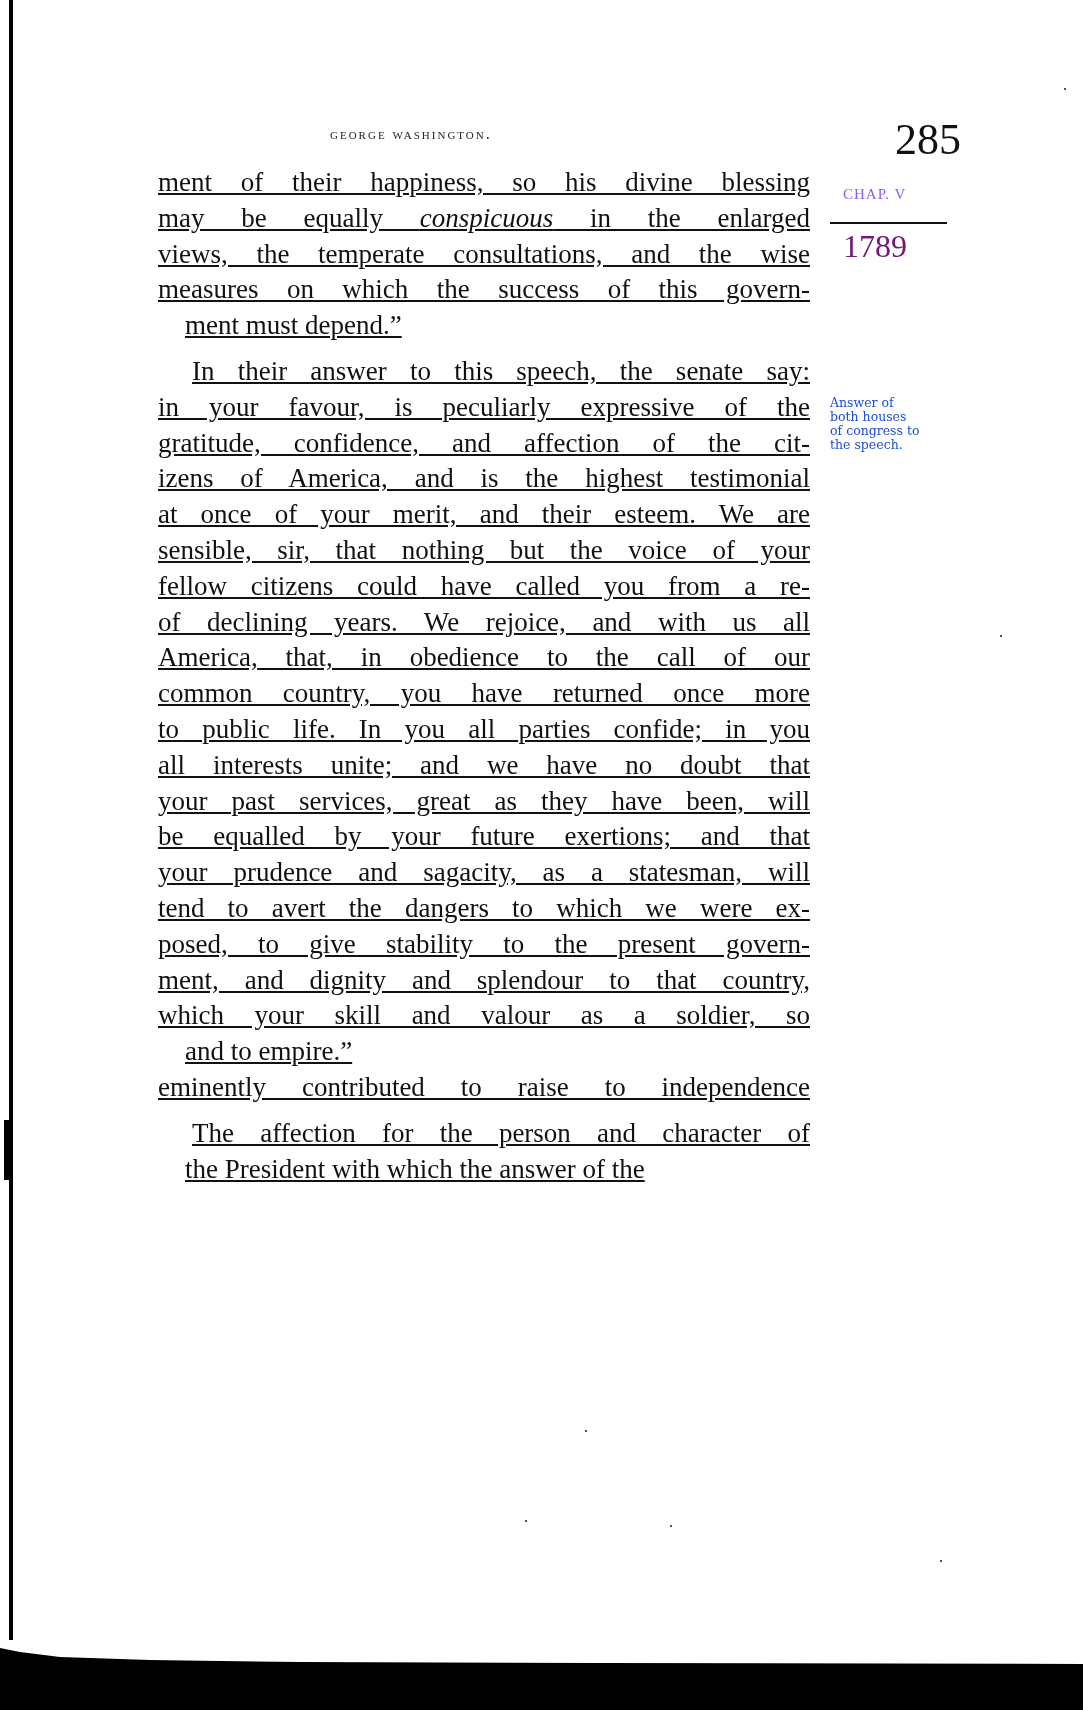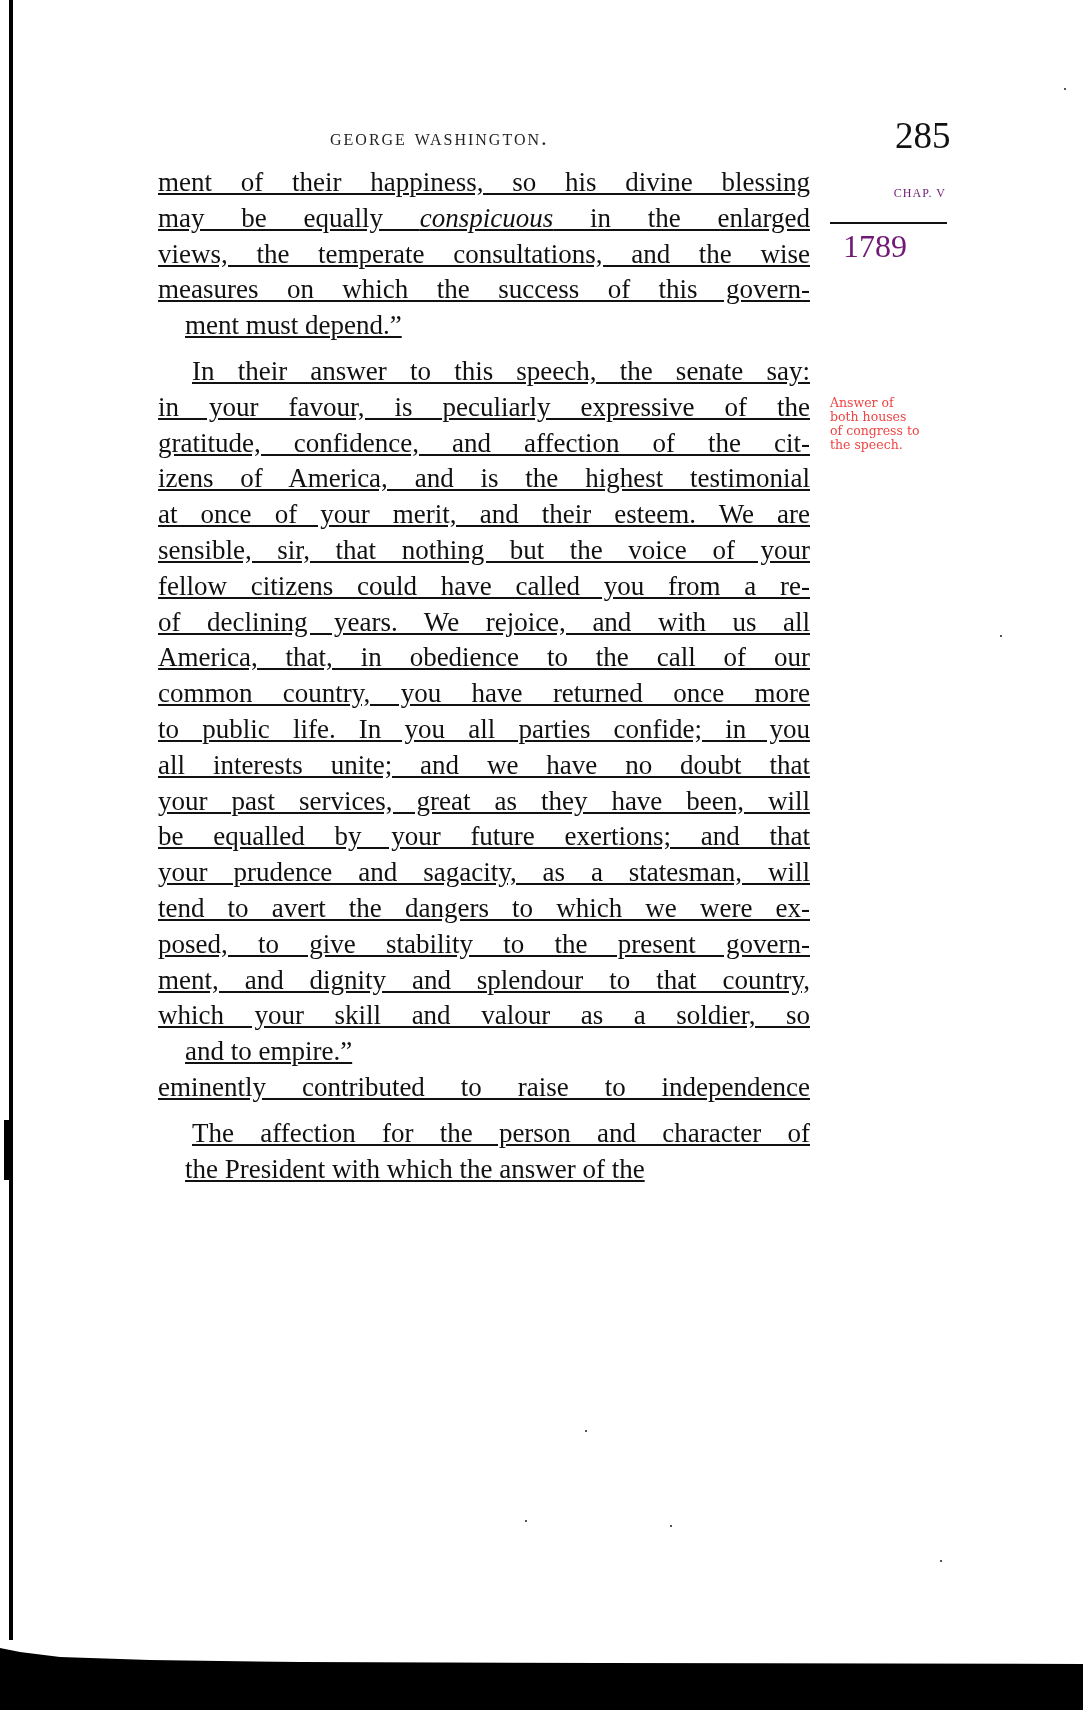--- a/index.html
+++ b/index.html
@@ -7,7 +7,7 @@
   .binding { position: absolute; left: 9px; top: 0; width: 4px; height: 1640px; background: #000; }
   .binding-tick { position: absolute; left: 4px; width: 9px; background: #000; }
   .bottom-band { position: absolute; left: 0; right: 0; bottom: 0; height: 70px; }
-  .running-head { position: absolute; left: 330px; top: 125px; font-size: 23px; letter-spacing: 2px; font-variant: small-caps; text-transform: lowercase; color: #222; }
+  .running-head { position: absolute; left: 330px; top: 125px; font-size: 16px; letter-spacing: 2px; font-variant: small-caps; text-transform: lowercase; color: #222; }
   .page-number { position: absolute; left: 895px; top: 114px; font-size: 37px; color: #111; }
   .chap { position: absolute; left: 843px; top: 186px; width: 103px; text-align: right; font-size: 12px; letter-spacing: 1px; color: #701a75; }
   .chap-rule { position: absolute; left: 830px; top: 222px; width: 117px; height: 2px; background: #111; }

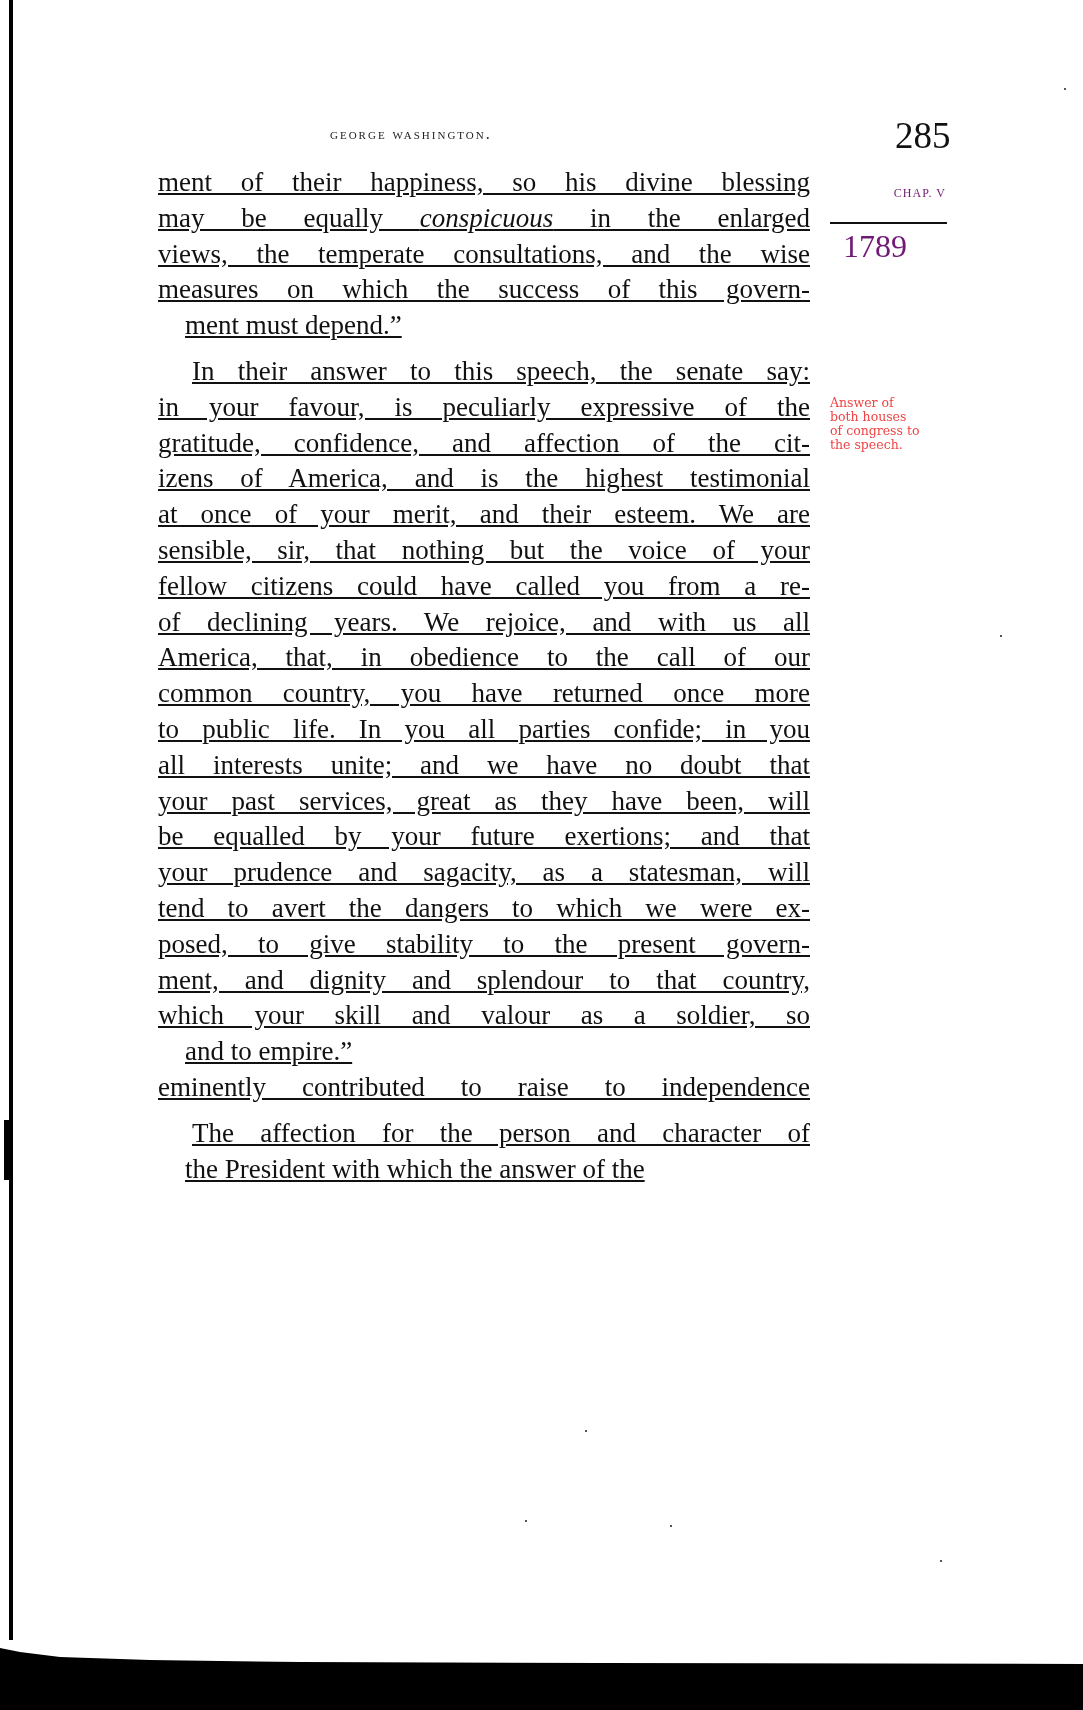--- a/index.html
+++ b/index.html
@@ -8,7 +8,7 @@
   .binding-tick { position: absolute; left: 4px; width: 9px; background: #000; }
   .bottom-band { position: absolute; left: 0; right: 0; bottom: 0; height: 70px; }
   .running-head { position: absolute; left: 330px; top: 125px; font-size: 16px; letter-spacing: 2px; font-variant: small-caps; text-transform: lowercase; color: #222; }
-  .page-number { position: absolute; left: 895px; top: 114px; font-size: 37px; color: #111; }
+  .page-number { position: absolute; left: 895px; top: 114px; font-size: 44px; color: #111; }
   .chap { position: absolute; left: 843px; top: 186px; width: 103px; text-align: right; font-size: 12px; letter-spacing: 1px; color: #701a75; }
   .chap-rule { position: absolute; left: 830px; top: 222px; width: 117px; height: 2px; background: #111; }
   .year { position: absolute; left: 843px; top: 228px; width: 103px; text-align: left; font-size: 32px; color: #701a75; }

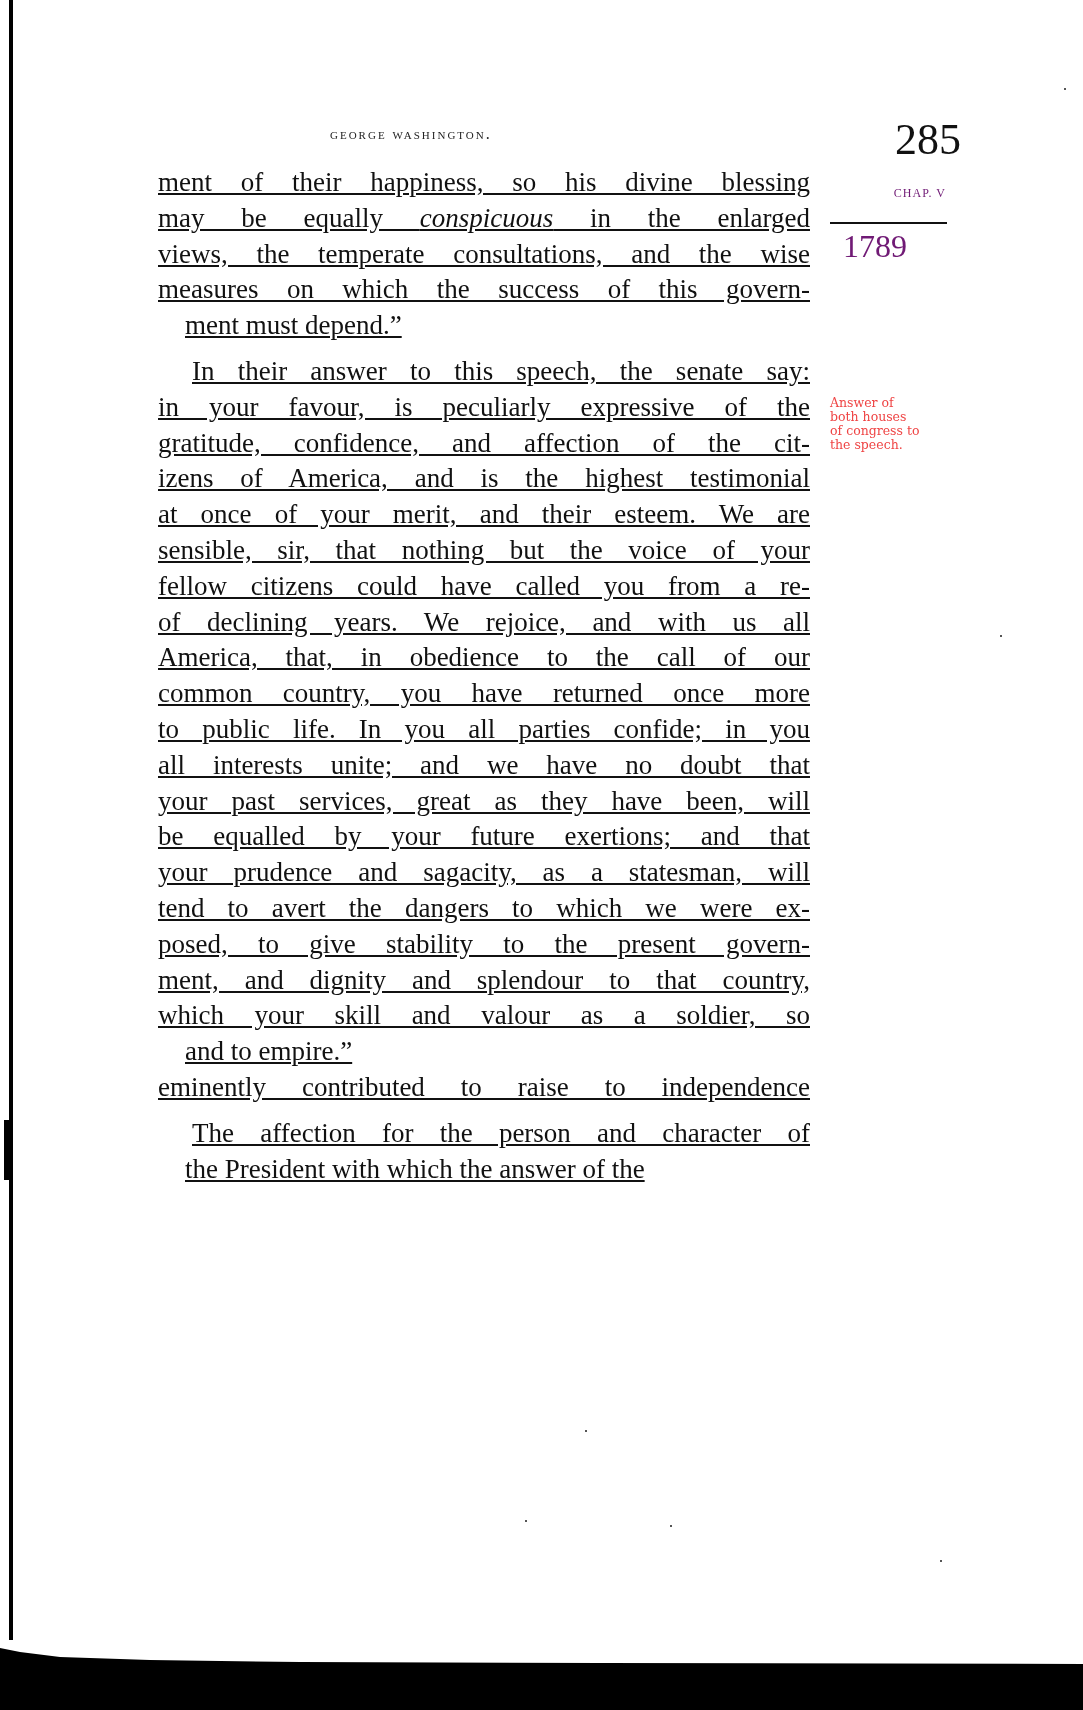--- a/index.html
+++ b/index.html
@@ -9,7 +9,7 @@
   .bottom-band { position: absolute; left: 0; right: 0; bottom: 0; height: 70px; }
   .running-head { position: absolute; left: 330px; top: 125px; font-size: 16px; letter-spacing: 2px; font-variant: small-caps; text-transform: lowercase; color: #222; }
   .page-number { position: absolute; left: 895px; top: 114px; font-size: 44px; color: #111; }
-  .chap { position: absolute; left: 843px; top: 186px; width: 103px; text-align: right; font-size: 12px; letter-spacing: 1px; color: #701a75; }
+  .chap { position: absolute; left: 843px; top: 186px; width: 103px; text-align: left; font-size: 15px; letter-spacing: 1px; color: #8b5cf6; }
   .chap-rule { position: absolute; left: 830px; top: 222px; width: 117px; height: 2px; background: #111; }
   .year { position: absolute; left: 843px; top: 228px; width: 103px; text-align: left; font-size: 32px; color: #701a75; }
   .sidenote { position: absolute; left: 830px; top: 396px; width: 120px; font-size: 12.5px; line-height: 14px; font-family: "DejaVu Serif", serif; color: #ef4444; }

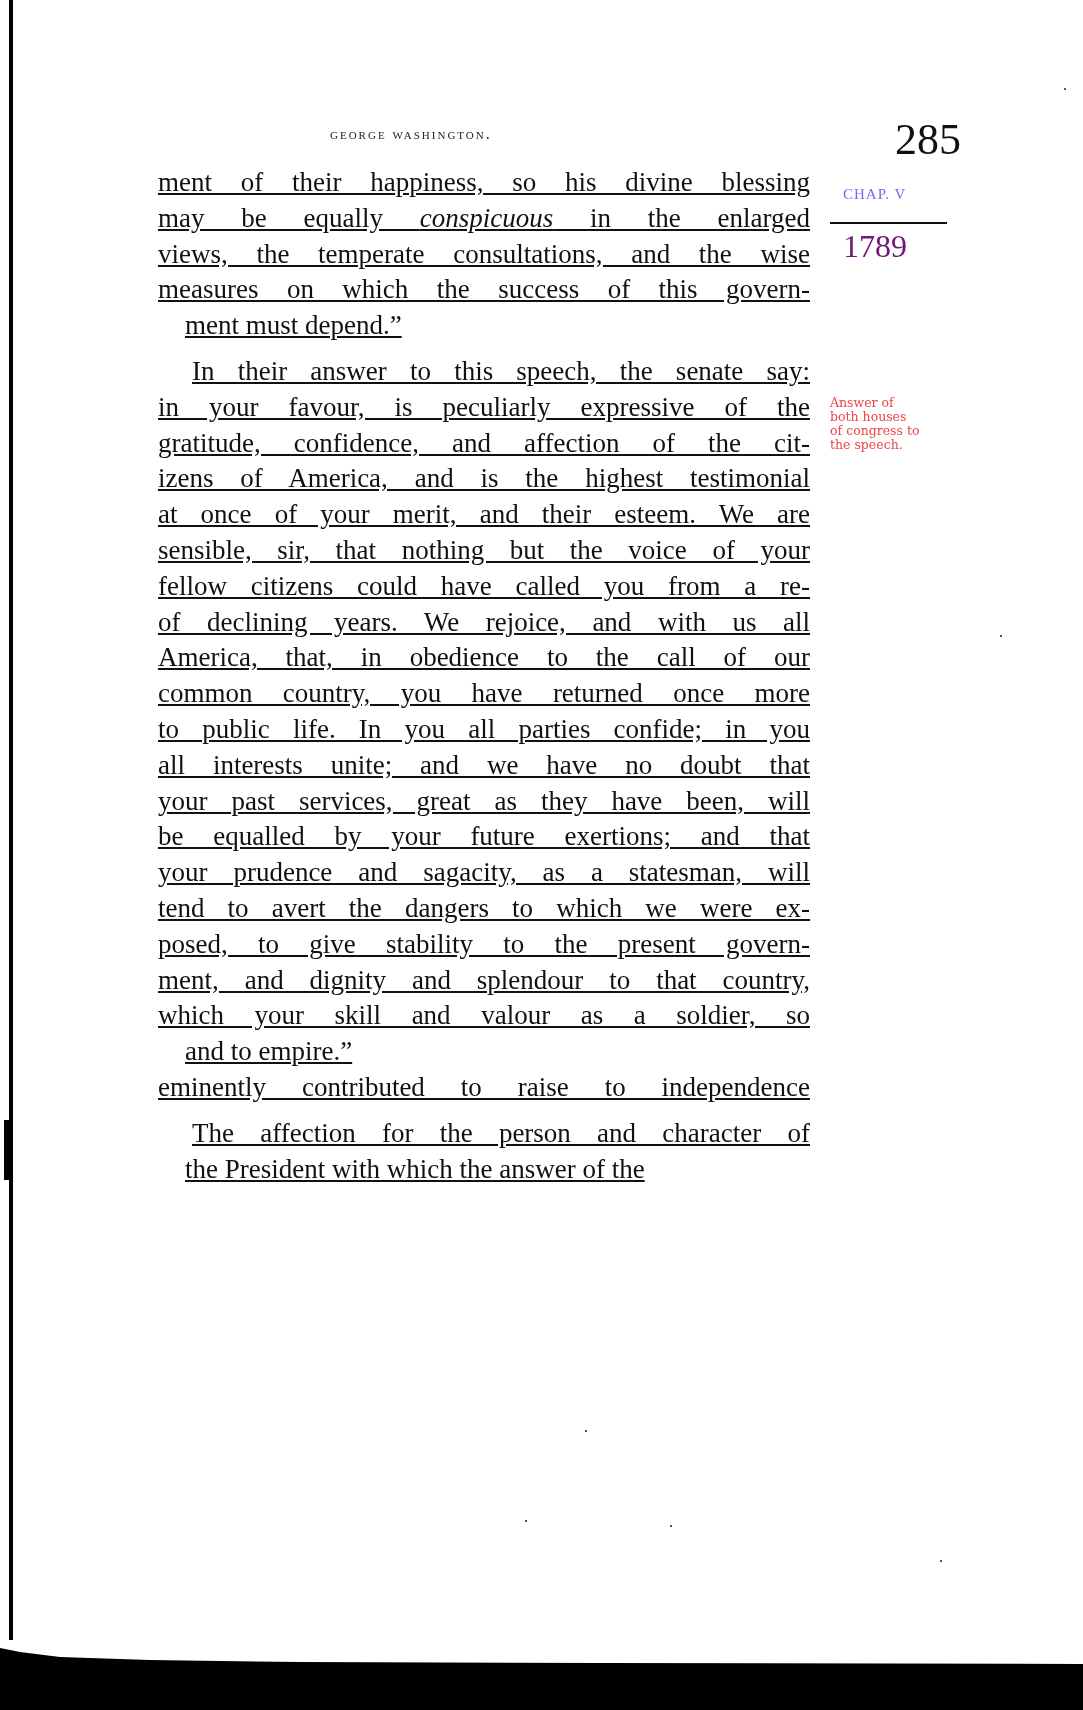--- a/index.html
+++ b/index.html
@@ -12,7 +12,7 @@
   .chap { position: absolute; left: 843px; top: 186px; width: 103px; text-align: left; font-size: 15px; letter-spacing: 1px; color: #8b5cf6; }
   .chap-rule { position: absolute; left: 830px; top: 222px; width: 117px; height: 2px; background: #111; }
   .year { position: absolute; left: 843px; top: 228px; width: 103px; text-align: left; font-size: 32px; color: #701a75; }
-  .sidenote { position: absolute; left: 830px; top: 396px; width: 120px; font-size: 12.5px; line-height: 14px; font-family: "DejaVu Serif", serif; color: #ef4444; }
+  .sidenote { position: absolute; left: 830px; top: 396px; width: 120px; font-size: 12.5px; line-height: 14px; font-family: "DejaVu Serif", serif; color: #1d4ed8; }
   .body-text { position: absolute; left: 158px; top: 165px; width: 652px; font-size: 27px; line-height: 35.8px; text-decoration: underline; }
   .line { display: block; white-space: nowrap; text-align: justify; text-align-last: justify; height: 35.8px; }
   .line.last { text-align-last: left; margin-left: 27px; }

